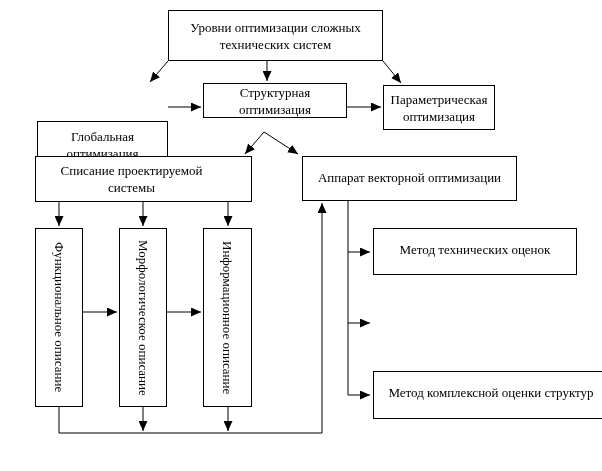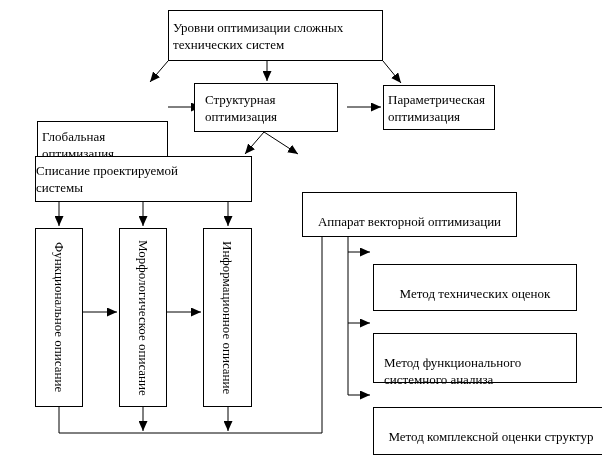--- a/index.html
+++ b/index.html
@@ -29,6 +29,7 @@
     background: #ffffff;
     display: flex;
     justify-content: center;
+    text-align: center;
     font-size: 13px;
     line-height: 17px;
   }

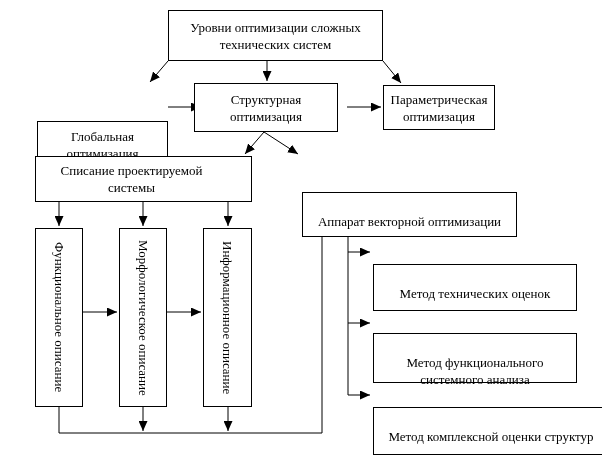--- a/index.html
+++ b/index.html
@@ -85,7 +85,7 @@
     <span>Глобальная оптимизация</span>
   </div>
 
-  <div class="box v-center pad-md" style="left:194px; top:83px; width:144px; height:49px;">
+  <div class="box v-center pad-md" style="left:203px; top:83px; width:144px; height:35px;">
     <span>Структурная оптимизация</span>
   </div>
 

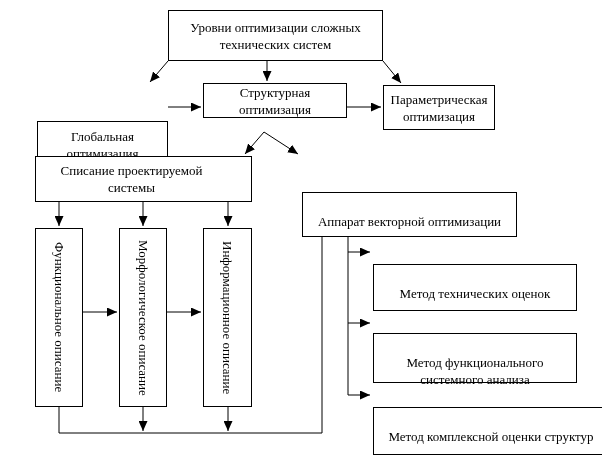--- a/index.html
+++ b/index.html
@@ -34,7 +34,7 @@
     line-height: 17px;
   }
   .v-center { align-items: center; }
-  .v-top    { align-items: flex-start; padding-top: 20px; margin-top: 36px; }
+  .v-top    { align-items: flex-start; padding-top: 12px; }
   .vert {
     writing-mode: vertical-rl;
     align-items: center;

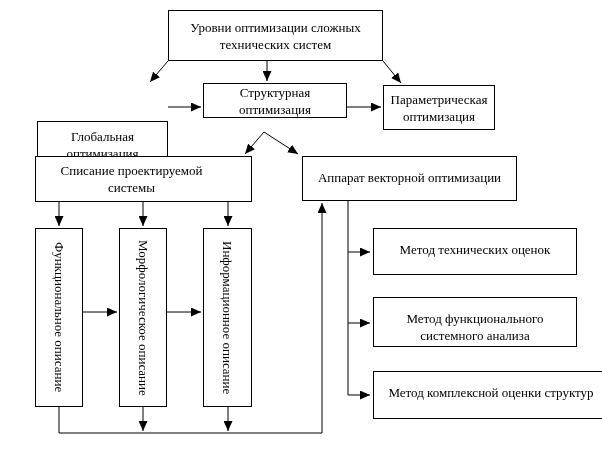--- a/index.html
+++ b/index.html
@@ -117,9 +117,6 @@
     <span>Метод технических оценок</span>
   </div>
 
-  <div class="box v-top pad-md" style="left:373px; top:297px; width:204px; height:50px;">
-    <span>Метод функционального системного анализа</span>
-  </div>
 
   <div class="box v-top pad-md" style="left:373px; top:371px; width:236px; height:48px;">
     <span>Метод комплексной оценки структур</span>

